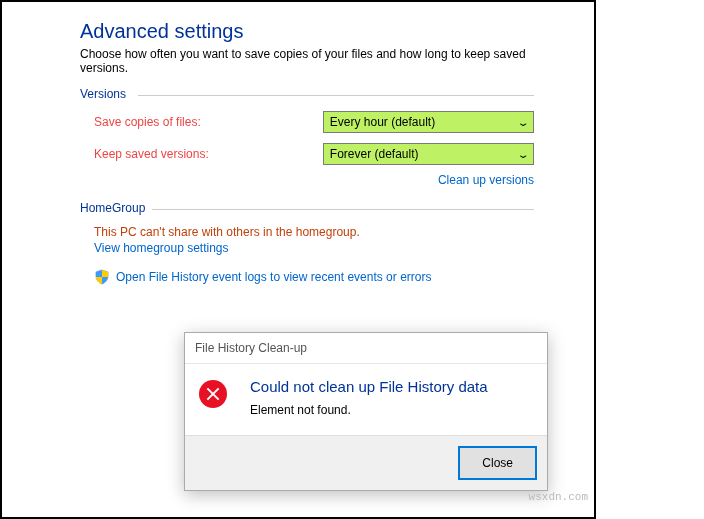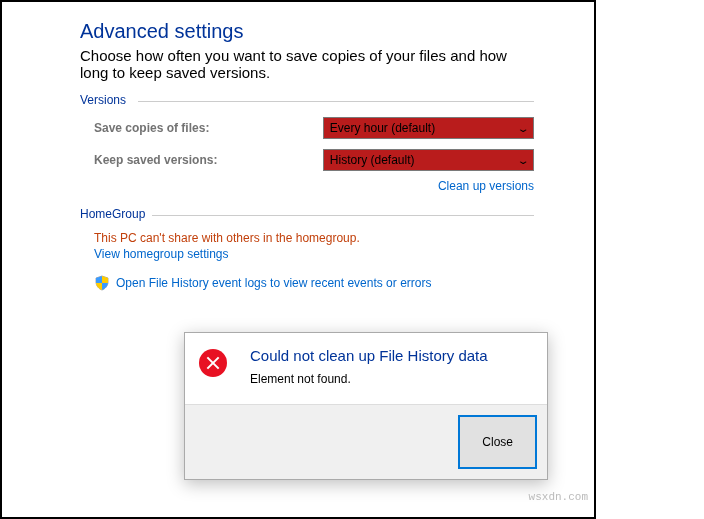--- a/index.html
+++ b/index.html
@@ -28,7 +28,7 @@
     }
     .description {
       color: #000;
-      font-size: 15px;
+      font-size: 12px;
       margin-bottom: 12px;
     }
     .section-header {

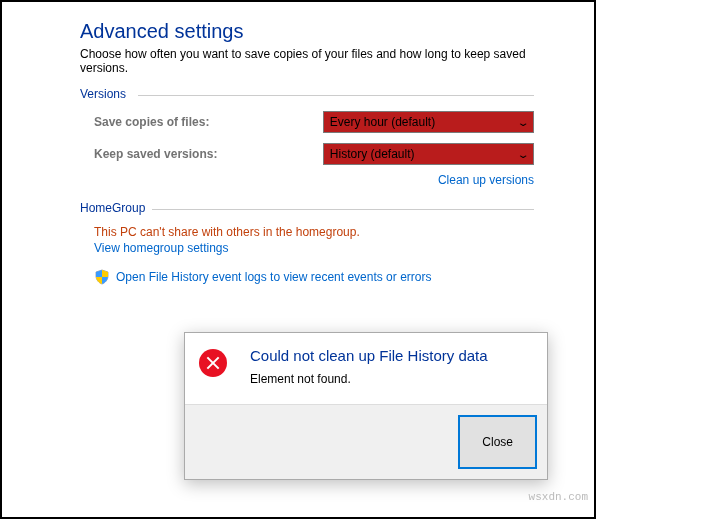--- a/index.html
+++ b/index.html
@@ -58,8 +58,7 @@
     }
     .row-label {
       flex: 0 0 52%;
-      color: #737373;
-      font-weight: bold;
+      color: #ef4444;
     }
     .dropdown {
       flex: 1;

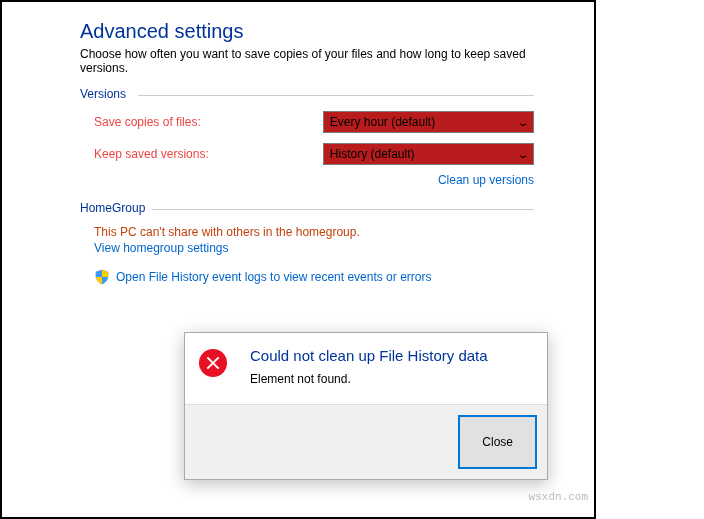--- a/index.html
+++ b/index.html
@@ -64,7 +64,7 @@
       flex: 1;
       height: 22px;
       border: 1px solid #7a7a7a;
-      background: #b91c1c;
+      background: #bef264;
       display: flex;
       align-items: center;
       justify-content: space-between;

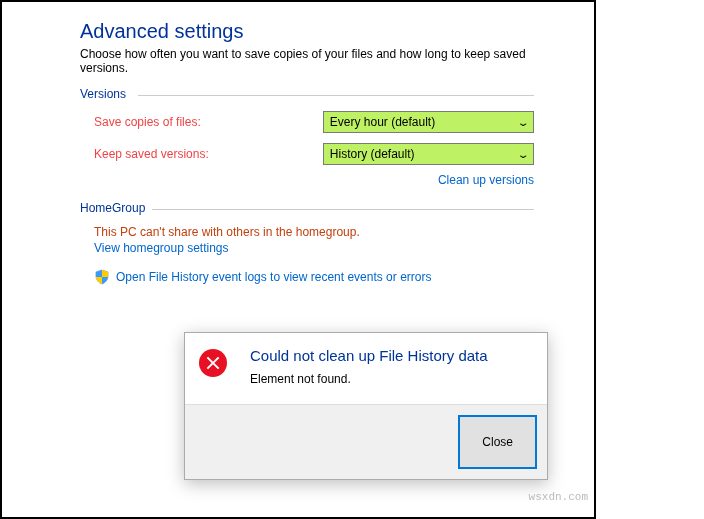--- a/index.html
+++ b/index.html
@@ -188,7 +188,7 @@
       <div class="row">
         <div class="row-label">Keep saved versions:</div>
         <div class="dropdown">
-          <span>History (default)</span>
+          <span>Forever (default)</span>
           <span class="chev">⌄</span>
         </div>
       </div>

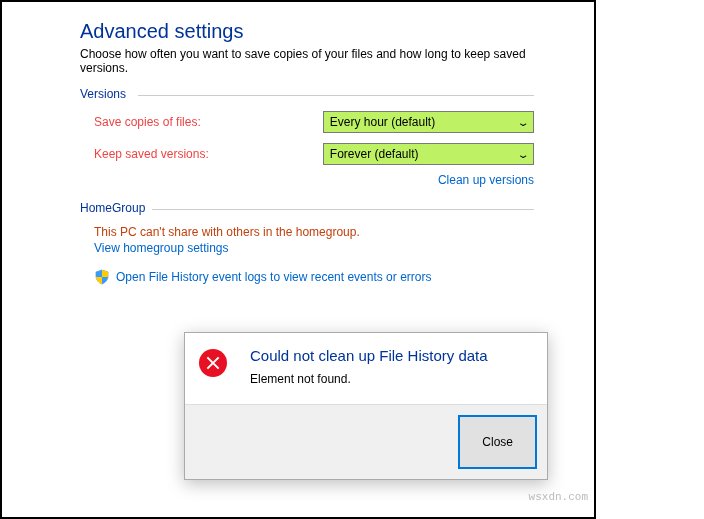--- a/index.html
+++ b/index.html
@@ -223,6 +223,7 @@
   </div>
 
   <div class="dialog">
+    <div class="dialog-title">File History Clean-up</div>
     <div class="dialog-body">
       <div class="error-icon"></div>
       <div>

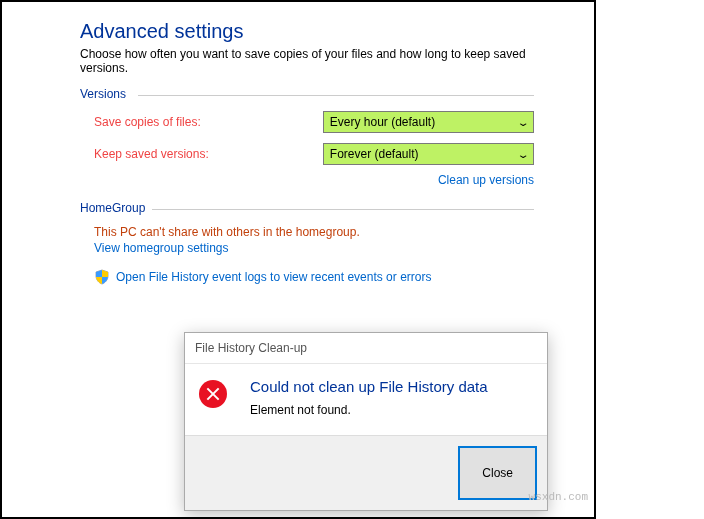--- a/index.html
+++ b/index.html
@@ -152,7 +152,7 @@
     .btn-close {
       border: 2px solid #0078d7;
       background: #e1e1e1;
-      padding: 18px 22px;
+      padding: 8px 22px;
       font-size: 12px;
       cursor: pointer;
       font-family: inherit;

